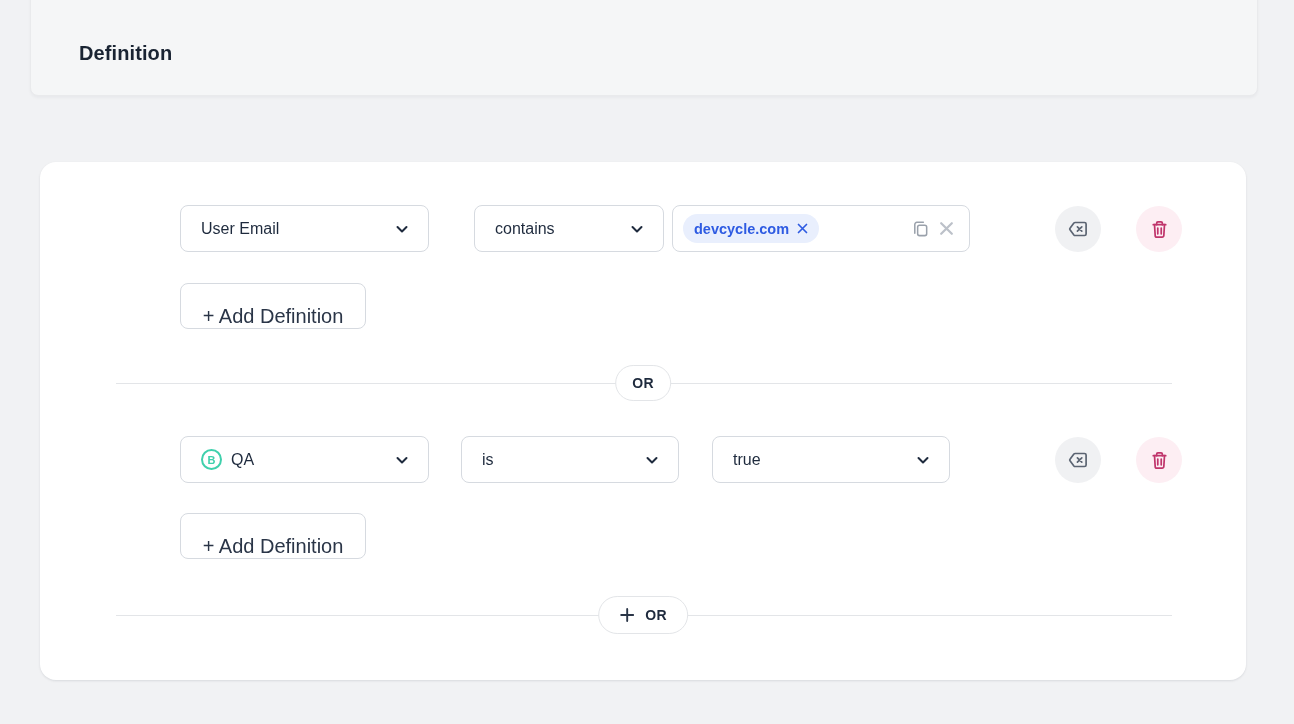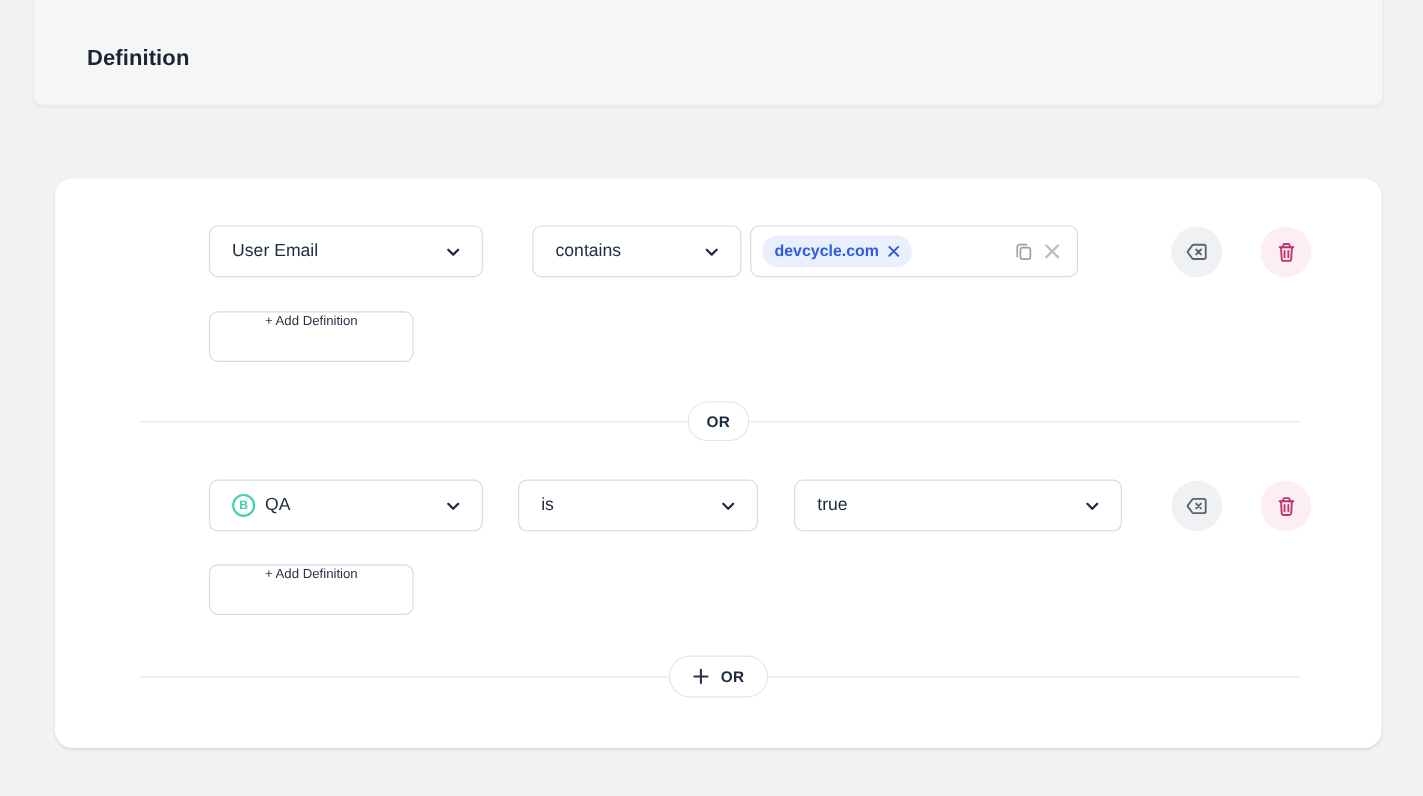--- a/index.html
+++ b/index.html
@@ -41,7 +41,6 @@
     background: #ffffff;
     border-radius: 16px;
     box-shadow: 0 1px 3px rgba(16,24,40,0.07), 0 1px 2px rgba(16,24,40,0.04);
-    margin-left: 10px;
   }
 
   

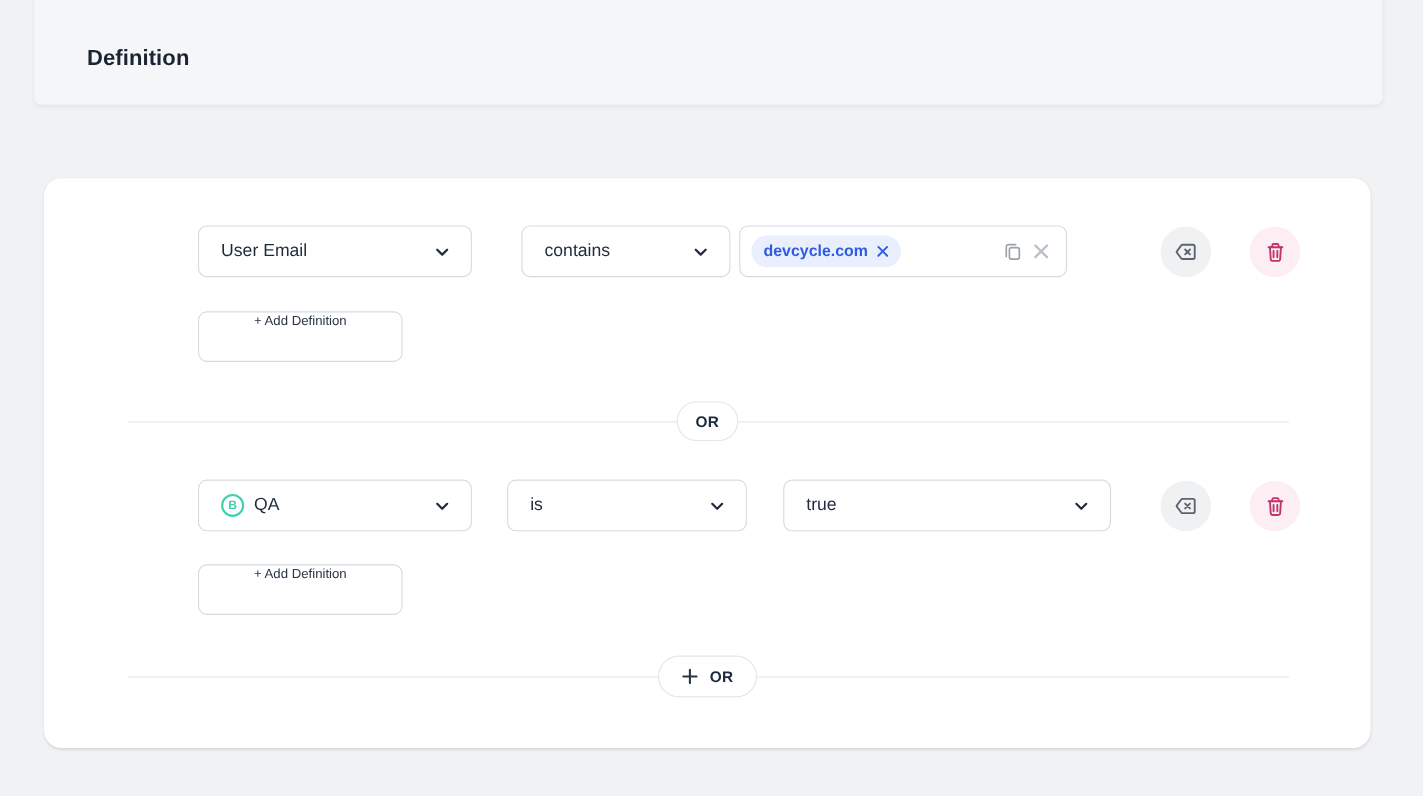--- a/index.html
+++ b/index.html
@@ -130,11 +130,11 @@
     border: 1px solid #d6dae0;
     border-radius: 8px;
     font-family: inherit;
-    font-size: 12px;
+    font-size: 20px;
     font-weight: 500;
     color: #2a3547;
     display: flex;
-    align-items: flex-start;
+    align-items: flex-end;
     justify-content: center;
     cursor: pointer;
   }

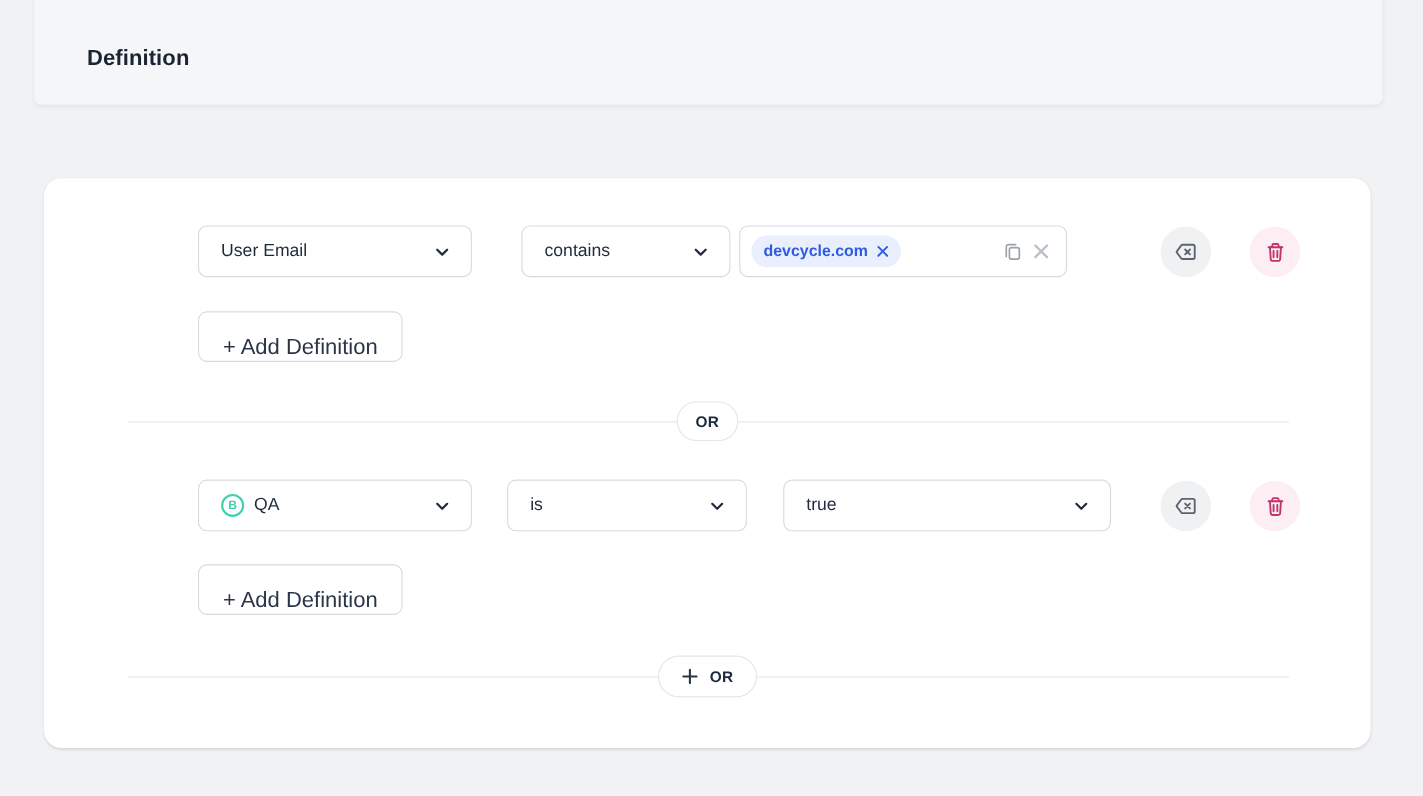--- a/index.html
+++ b/index.html
@@ -274,7 +274,7 @@
       </span>
     </div>
 
-    <div class="select" style="left:672px; top:274px; width:298px;">
+    <div class="select" style="left:672px; top:274px; width:238px;">
       <span>true</span>
       <span class="chevron">
         <svg width="16" height="16" viewBox="0 0 16 16" fill="none">

